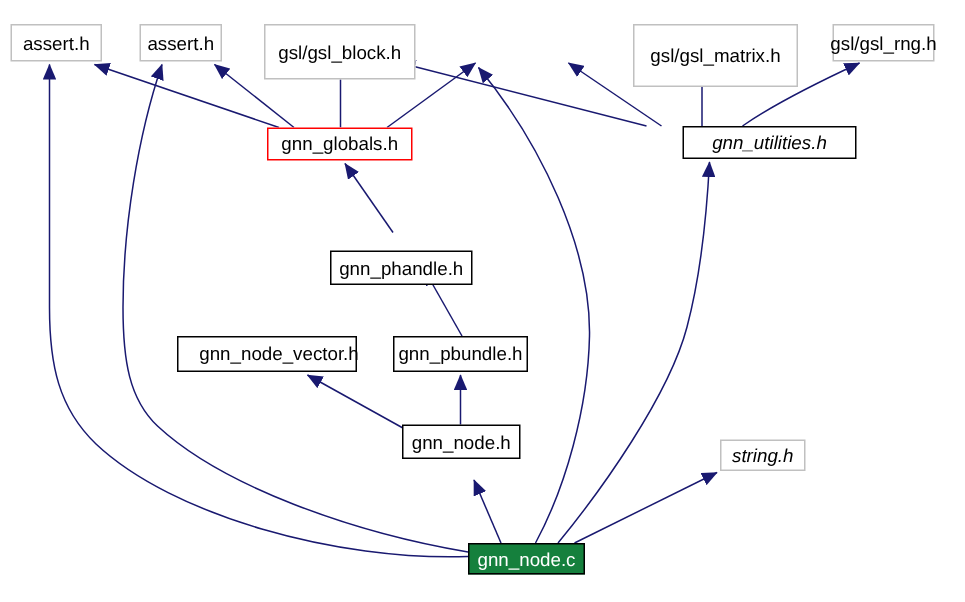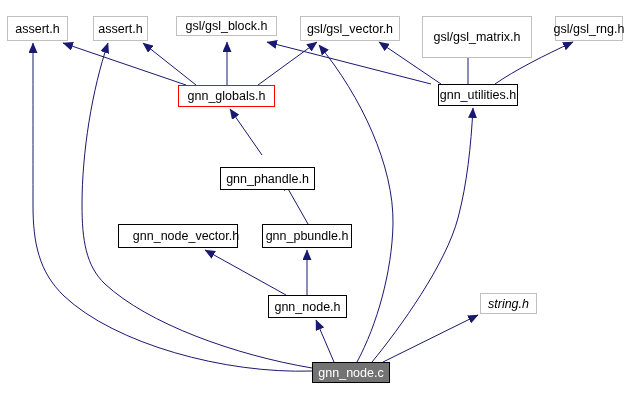--- a/index.html
+++ b/index.html
@@ -47,7 +47,7 @@
 
   <div class="node ext" style="left:7px;   top:16px;  width:61px;  height:25px;">assert.h</div>
   <div class="node ext" style="left:93px;  top:16px;  width:55px;  height:25px;">assert.h</div>
-  <div class="node ext" style="left:176px; top:16px;  width:101px; height:20px;">gsl/gsl_block.h</div>
+  <div class="node ext" style="left:176px; top:16px;  width:101px; height:37px;">gsl/gsl_block.h</div>
   <div class="node ext" style="left:300px; top:16px;  width:100px; height:25px;">gsl/gsl_vector.h</div>
   <div class="node ext" style="left:422px; top:16px;  width:110px; height:42px;">gsl/gsl_matrix.h</div>
   <div class="node ext" style="left:555px; top:16px;  width:68px;  height:25px;">gsl/gsl_rng.h</div>

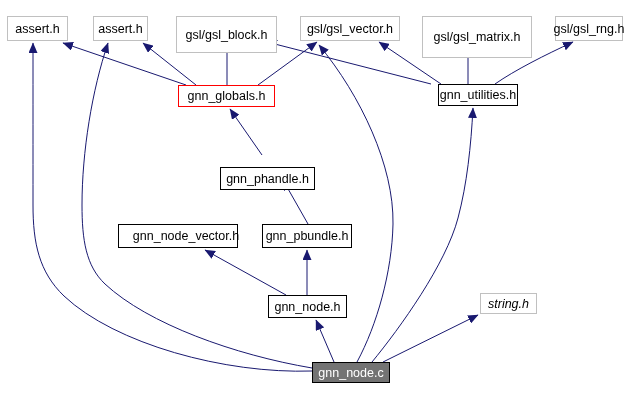--- a/index.html
+++ b/index.html
@@ -48,7 +48,6 @@
   <div class="node ext" style="left:7px;   top:16px;  width:61px;  height:25px;">assert.h</div>
   <div class="node ext" style="left:93px;  top:16px;  width:55px;  height:25px;">assert.h</div>
   <div class="node ext" style="left:176px; top:16px;  width:101px; height:37px;">gsl/gsl_block.h</div>
-  <div class="node ext" style="left:300px; top:16px;  width:100px; height:25px;">gsl/gsl_vector.h</div>
   <div class="node ext" style="left:422px; top:16px;  width:110px; height:42px;">gsl/gsl_matrix.h</div>
   <div class="node ext" style="left:555px; top:16px;  width:68px;  height:25px;">gsl/gsl_rng.h</div>
   <div class="node hl" style="left:178px; top:85px;  width:97px;  height:22px;text-align:right;">gnn_globals.h</div>

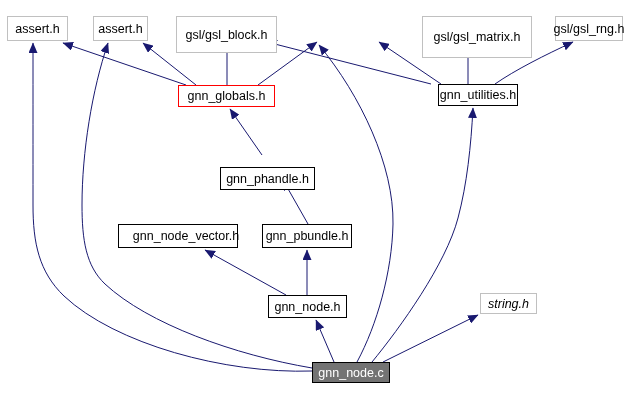--- a/index.html
+++ b/index.html
@@ -51,7 +51,7 @@
   <div class="node ext" style="left:422px; top:16px;  width:110px; height:42px;">gsl/gsl_matrix.h</div>
   <div class="node ext" style="left:555px; top:16px;  width:68px;  height:25px;">gsl/gsl_rng.h</div>
   <div class="node hl" style="left:178px; top:85px;  width:97px;  height:22px;text-align:right;">gnn_globals.h</div>
-  <div class="node" style="left:438px; top:84px;  width:80px;  height:22px;">gnn_utilities.h</div>
+  <div class="node" style="left:455px; top:84px;  width:116px;  height:22px;font-style:italic;">gnn_utilities.h</div>
   <div class="node" style="left:220px; top:155px; width:95px;  height:23px;margin-top:12px;">gnn_phandle.h</div>
   <div class="node" style="left:118px; top:224px; width:120px; height:24px;padding-left:16px;">gnn_node_vector.h</div>
   <div class="node" style="left:262px; top:224px; width:90px;  height:24px;">gnn_pbundle.h</div>

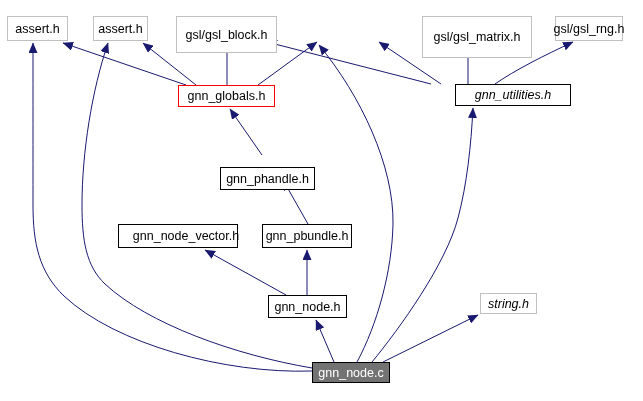--- a/index.html
+++ b/index.html
@@ -55,7 +55,7 @@
   <div class="node" style="left:220px; top:155px; width:95px;  height:23px;margin-top:12px;">gnn_phandle.h</div>
   <div class="node" style="left:118px; top:224px; width:120px; height:24px;padding-left:16px;">gnn_node_vector.h</div>
   <div class="node" style="left:262px; top:224px; width:90px;  height:24px;">gnn_pbundle.h</div>
-  <div class="node" style="left:268px; top:295px; width:79px;  height:23px;">gnn_node.h</div>
+  <div class="node" style="left:268px; top:283px; width:79px;  height:23px;">gnn_node.h</div>
   <div class="node ext" style="left:480px; top:293px; width:57px;  height:21px;font-style:italic;">string.h</div>
   <div class="node focus" style="left:312px; top:362px; width:78px;  height:21px;">gnn_node.c</div>
 

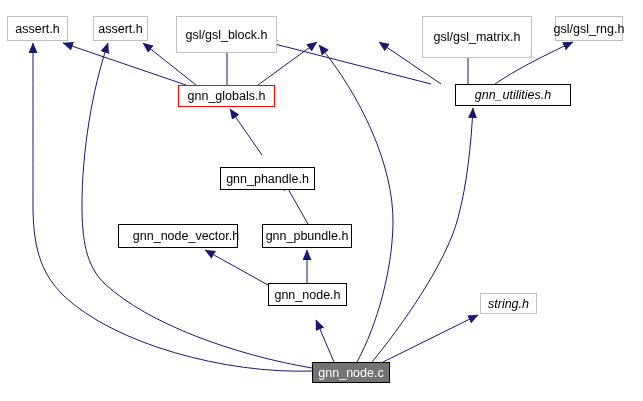--- a/index.html
+++ b/index.html
@@ -11,7 +11,7 @@
         font-size:12.5px;color:#000000;white-space:nowrap;cursor:pointer;}
   .node.ext{border-color:#c0c0c0;}
   .node.hl{border-color:#ff0000;}
-  .node.focus{background:#737373;color:#ffffff;border-color:#000000;}
+  .node.focus{background:#15803d;color:#ffffff;border-color:#000000;}
   path.edge{fill:none;stroke:#191970;stroke-width:1;}
 </style>
 </head>

